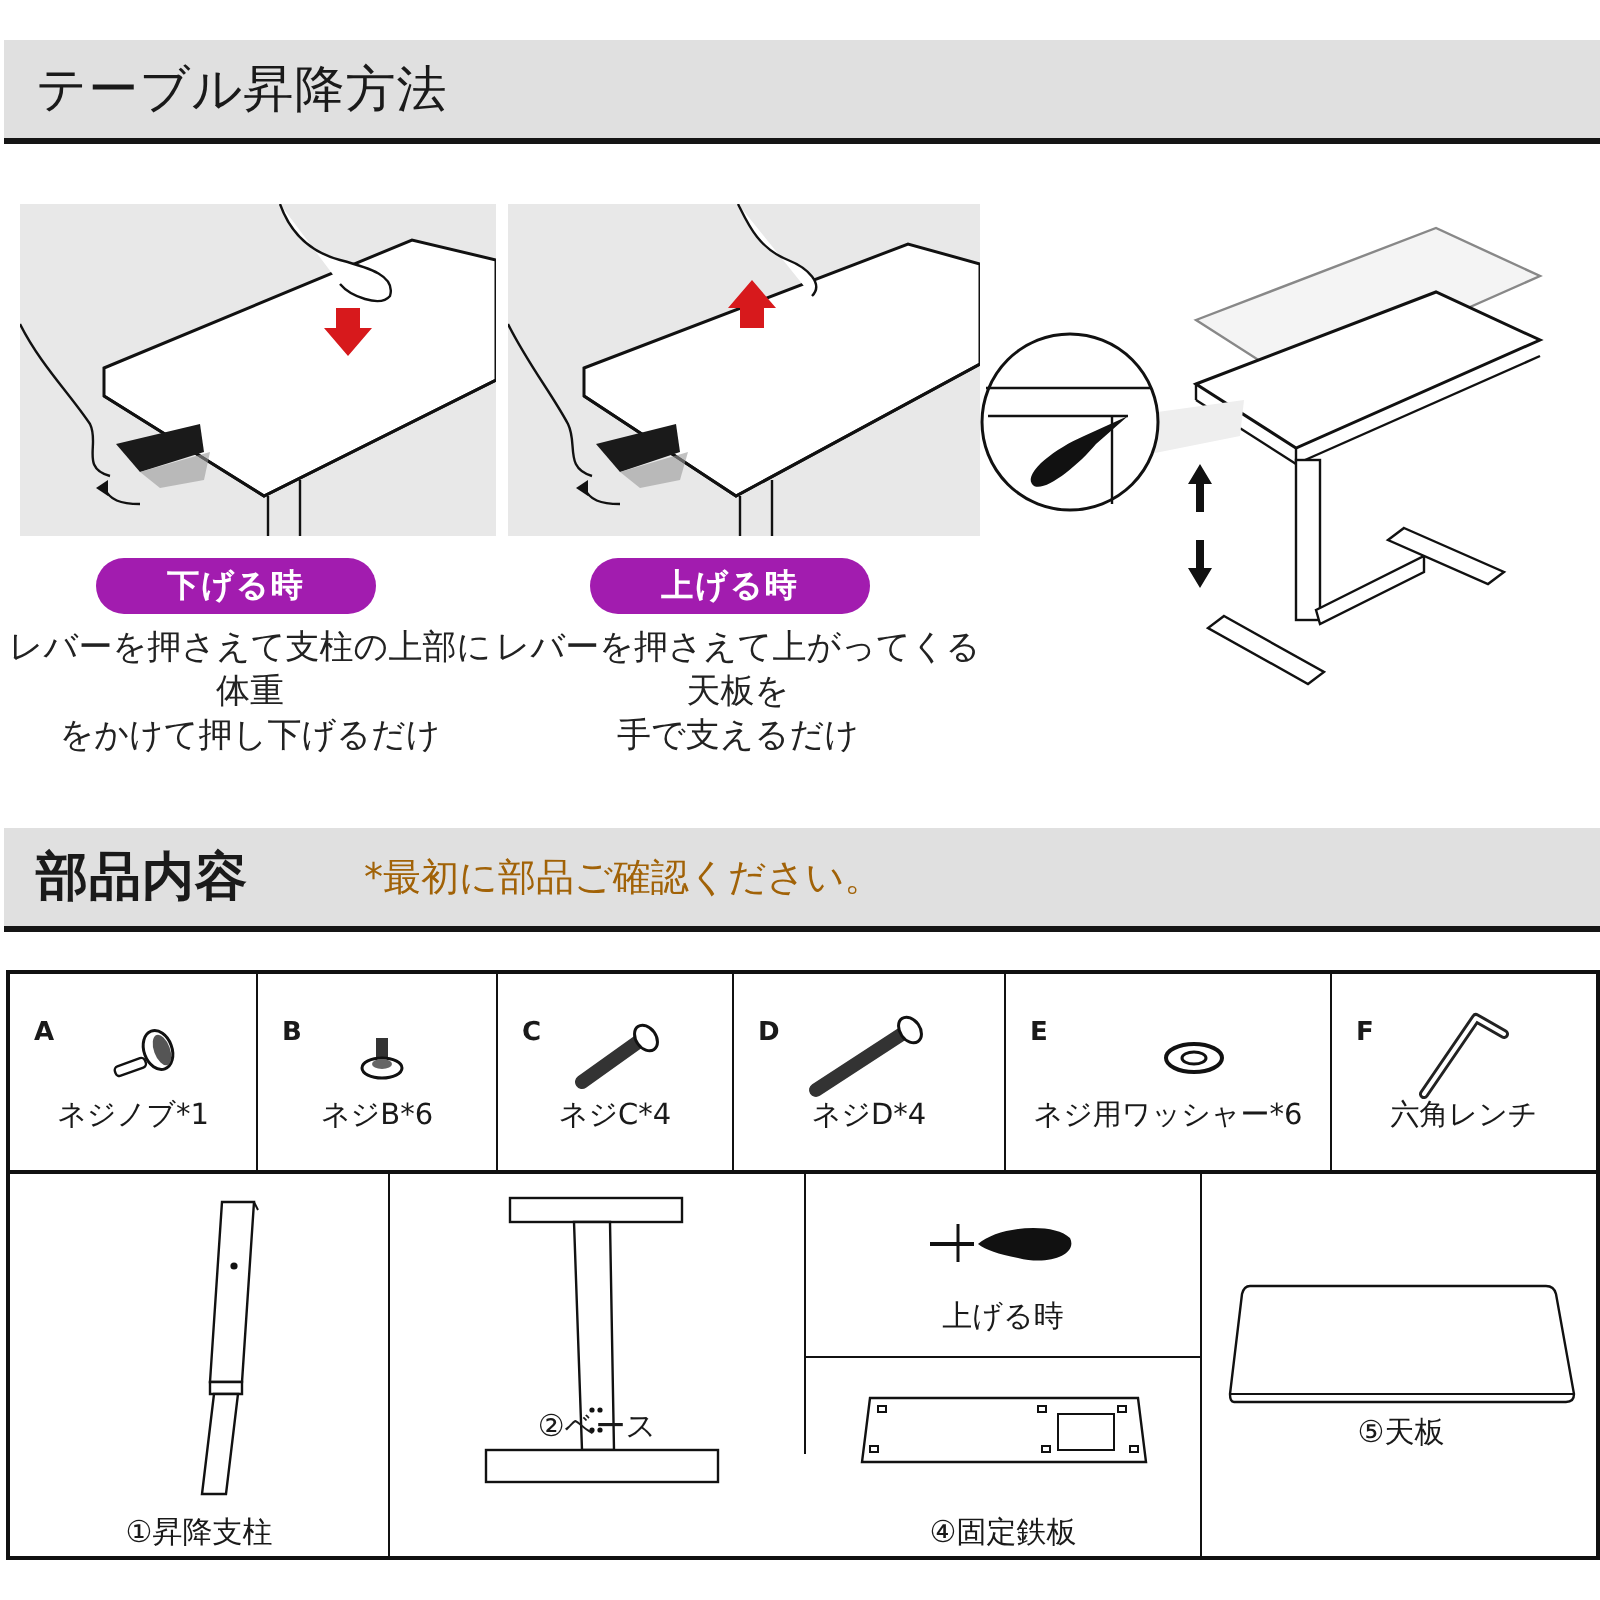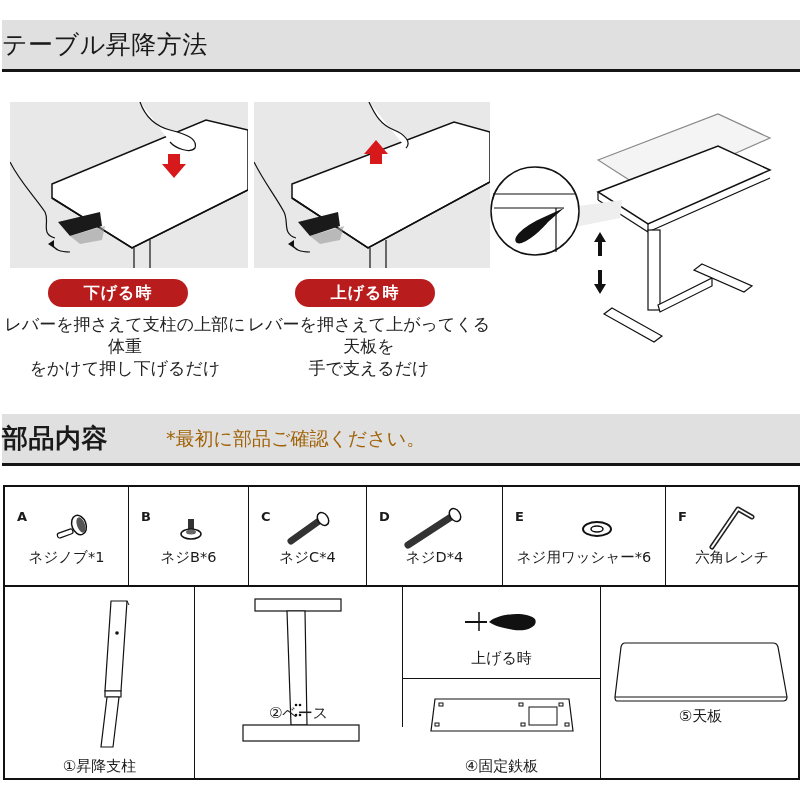--- a/index.html
+++ b/index.html
@@ -9,7 +9,7 @@
     .section-header {
       position: absolute; left: 2px; width: 798px; height: 52px;
       background: #e0e0e0; border-bottom: 3px solid #151515;
-      display: flex; align-items: center; 
+      display: flex; align-items: center; padding-left: 16px;
     }
     .section-header .title { font-size: 25px; letter-spacing: 0.5px; color: #1a1a1a; }
     .section-header.parts .title { font-weight: bold; font-size: 26px; }

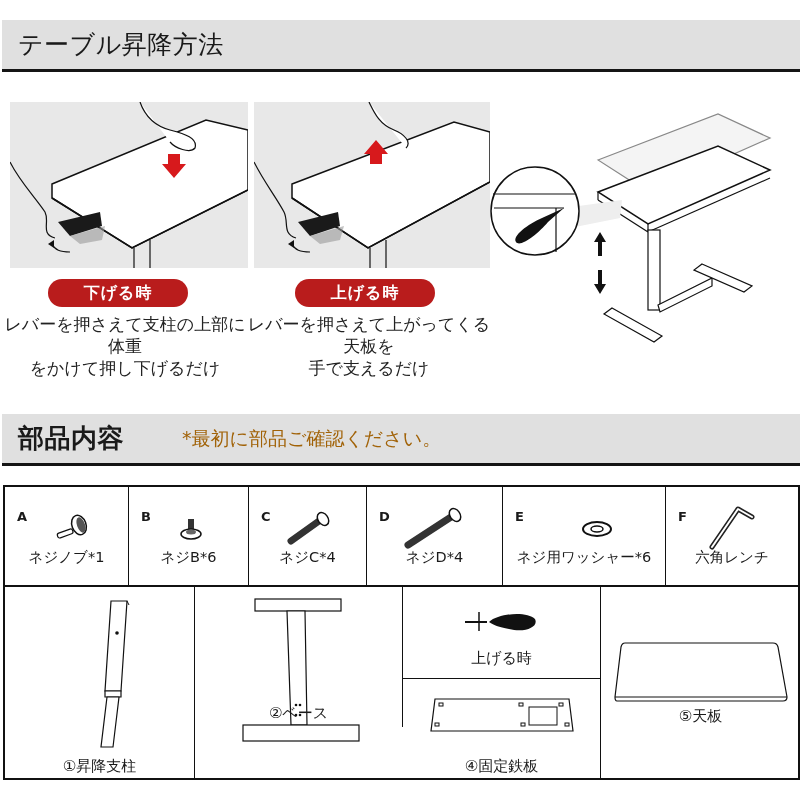--- a/index.html
+++ b/index.html
@@ -17,7 +17,7 @@
 
     .illus { position: absolute; }
     .pill {
-      position: absolute; height: 28px; background: #b91c1c; color: #fff;
+      position: absolute; height: 28px; background: #a21caf; color: #fff;
       border-radius: 14px; display: flex; align-items: center; justify-content: center;
       font-size: 16px; font-weight: bold; letter-spacing: 1px;
     }

